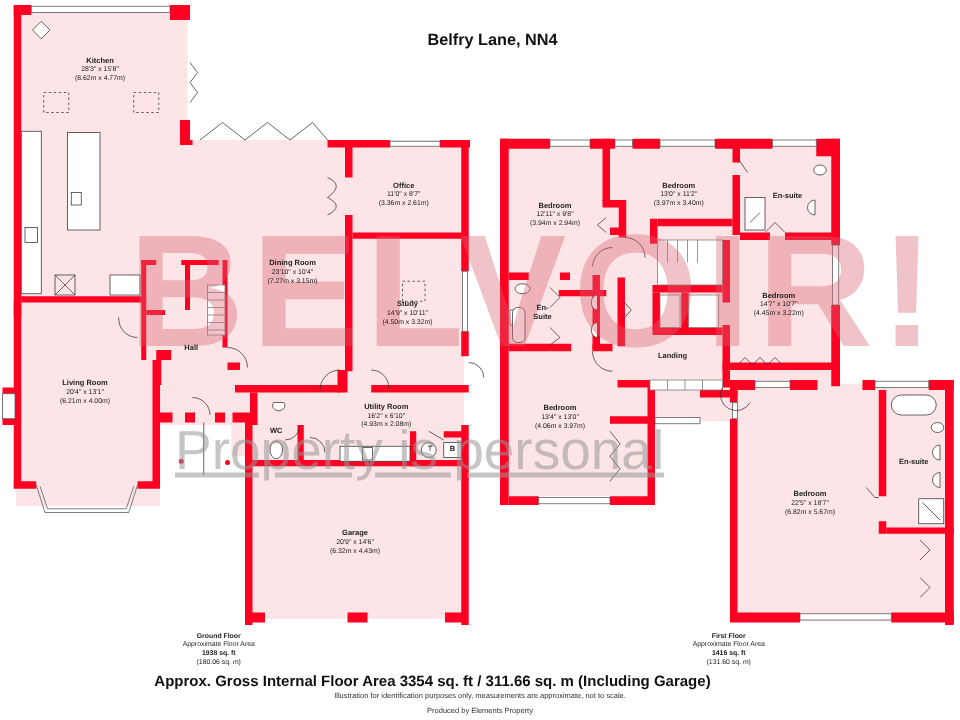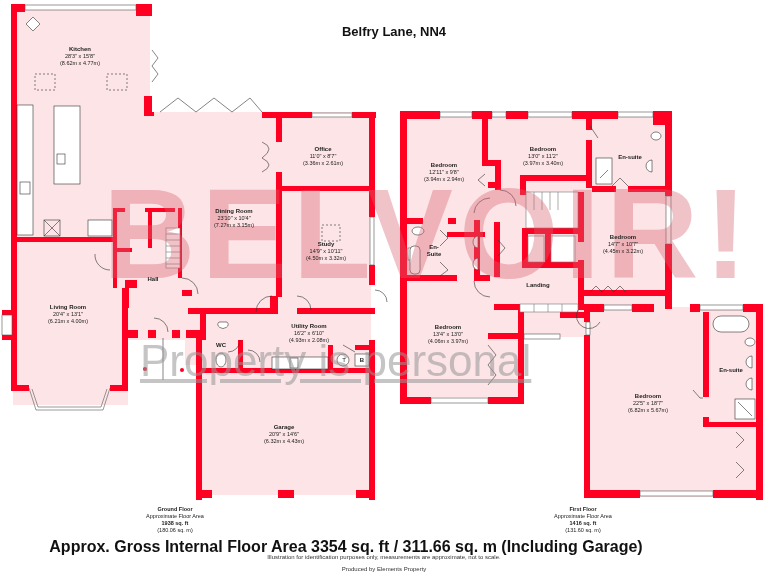--- a/index.html
+++ b/index.html
@@ -13,7 +13,7 @@
   .wm-sub{left:140px;top:336px;font-size:44px;color:rgba(150,150,150,0.55);text-decoration:underline;}
   .floor-area{position:absolute;text-align:center;font-size:5.5px;line-height:7px;color:#222;transform:translateX(-50%);}
   .floor-area .n{font-weight:bold;}
-  .gia{position:absolute;left:0;width:692px;top:538px;text-align:center;font-weight:bold;font-size:16px;color:#111;}
+  .gia{position:absolute;left:0;width:692px;top:538px;text-align:center;font-weight:bold;font-size:12px;color:#111;}
   .disc{position:absolute;left:0;width:768px;top:554px;text-align:center;font-size:6px;color:#333;}
   .prod{position:absolute;left:0;width:768px;top:566px;text-align:center;font-size:6px;color:#333;}
 </style>

